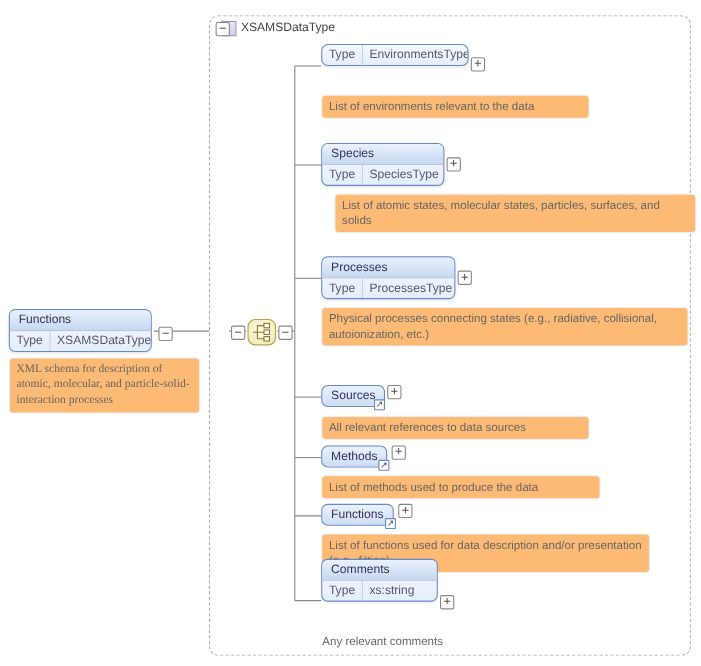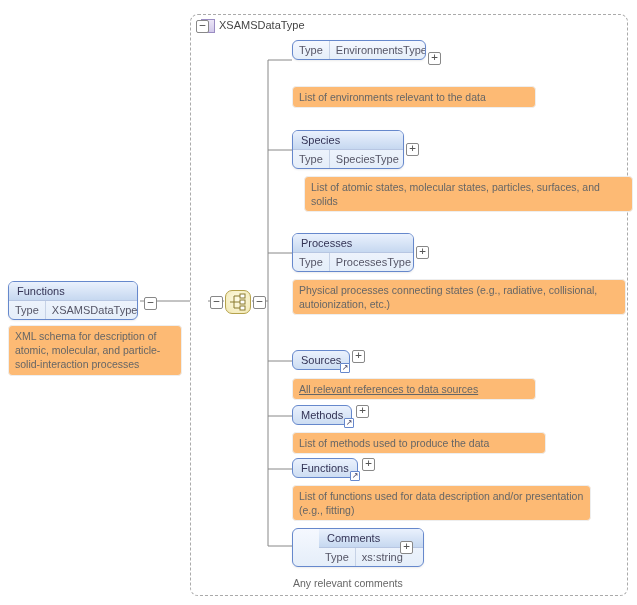--- a/index.html
+++ b/index.html
@@ -143,7 +143,7 @@
     <div class="cell">XSAMSDataType</div>
   </div>
 </div>
-<div class="desc" style="left:8px; top:325px; width:160px;">XML schema for description of atomic, molecular, and particle-solid-interaction processes</div>
+<div class="desc" style="left:8px; top:325px; width:160px;font-family:Liberation Serif, serif;">XML schema for description of atomic, molecular, and particle-solid-interaction processes</div>
 
 <div class="toggle" style="left:144px; top:297px;">−</div>
 

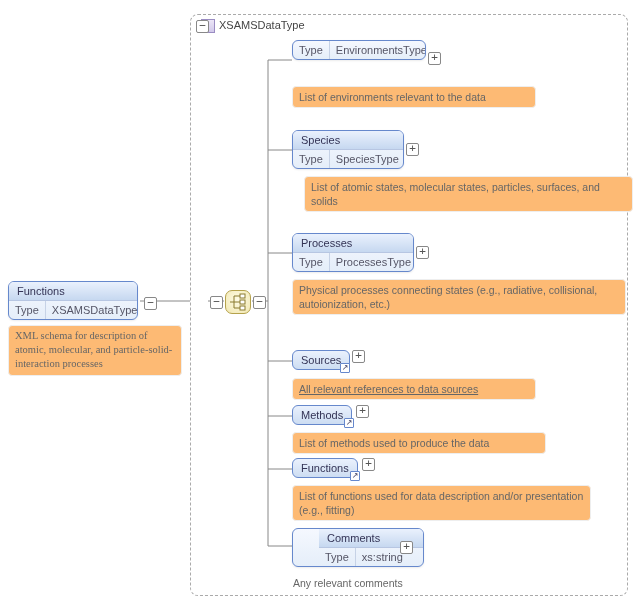--- a/index.html
+++ b/index.html
@@ -205,7 +205,7 @@
 </div>
 <div class="link-arrow" style="left:340px; top:363px;">↗</div>
 <div class="toggle" style="left:352px; top:350px;">+</div>
-<div class="desc" style="left:292px; top:378px; width:230px;text-decoration:underline;">All relevant references to data sources</div>
+<div class="desc" style="left:292px; top:378px; width:230px;">All relevant references to data sources</div>
 
 <div class="small-box" style="left:292px; top:405px;">
   <span>Methods</span>

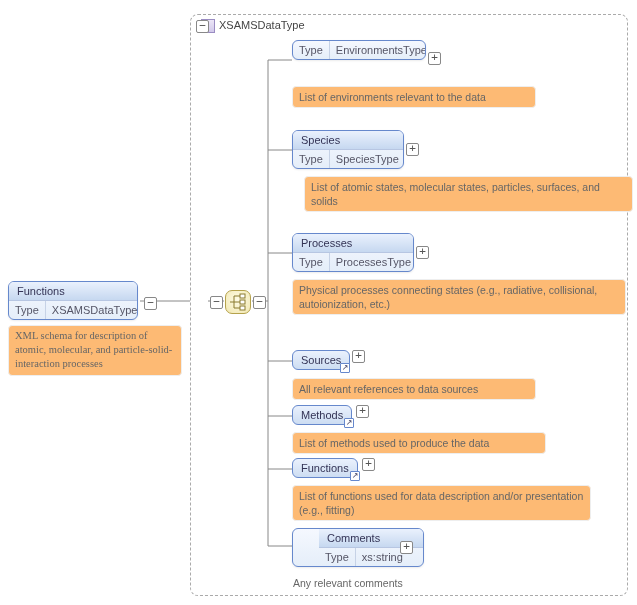--- a/index.html
+++ b/index.html
@@ -221,7 +221,7 @@
 <div class="toggle" style="left:362px; top:458px;">+</div>
 <div class="desc" style="left:292px; top:485px; width:285px;">List of functions used for data description and/or presentation (e.g., fitting)</div>
 
-<div class="node-box" style="left:292px; top:528px; width:104px;padding-left:26px;">
+<div class="node-box" style="left:292px; top:508px; width:104px;">
   <div class="node-title">Comments</div>
   <div class="node-row">
     <div class="cell">Type</div>

